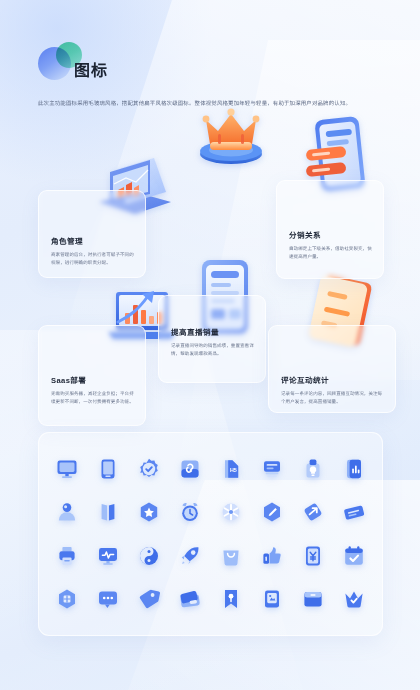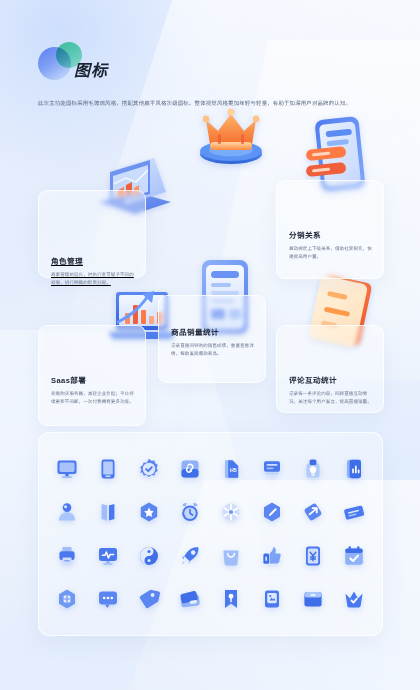--- a/index.html
+++ b/index.html
@@ -34,7 +34,7 @@
 
   
   .header{ position:absolute; top:40px; left:38px; right:34px; }
-  .brand{ display:flex; align-items:flex-end; height:42px; position:relative;font-style:italic; }
+  .brand{ display:flex; align-items:flex-end; height:42px; position:relative; }
   .logo-mark{ position:relative; width:46px; height:40px; flex:0 0 46px; }
   .logo-circle-blue{ position:absolute; left:0; top:5px; width:33px; height:33px; border-radius:50%;
     background:linear-gradient(145deg,#5a7ff0 0%,#7fa0f5 45%,#cfe0fb 100%); }

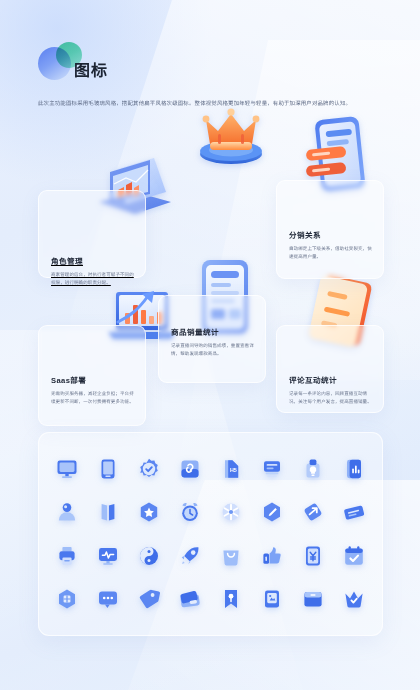--- a/index.html
+++ b/index.html
@@ -58,7 +58,7 @@
 
   
   #card-role      { left:38px;  top:50px;  width:108px; height:88px; }
-  #card-role .fcard-body { top:64px;text-decoration:underline; }
+  #card-role .fcard-body { top:44px; }
   #card-member    { left:168px; top:12px;  width:108px; height:88px; }
   #card-member .fcard-body { top:32px; }
   #card-dist      { left:276px; top:40px;  width:108px; height:99px; }

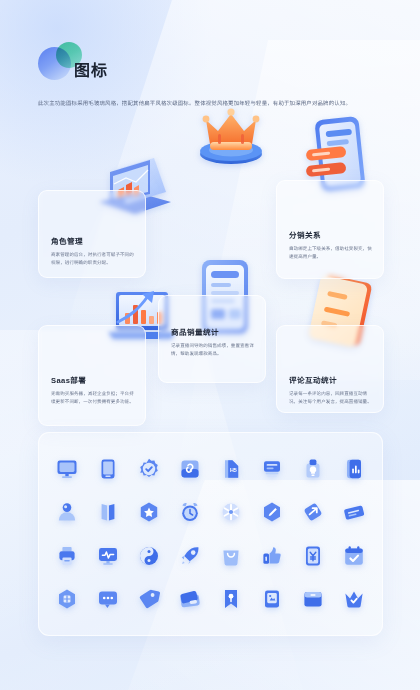--- a/index.html
+++ b/index.html
@@ -273,7 +273,7 @@
 
     <div class="fcard" id="card-sales">
       <div class="fcard-body">
-        <div class="fcard-title">商品销量统计</div>
+        <div class="fcard-title">提高直播销量</div>
         <div class="fcard-text">记录直播间导购的销售成绩，重置查看详情，帮助发现爆款商品。</div>
       </div>
     </div>

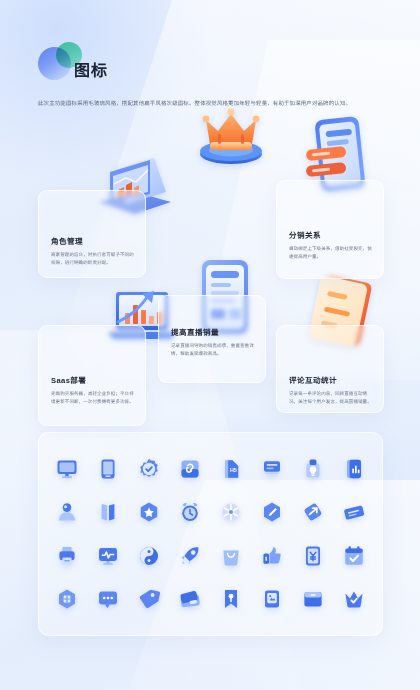--- a/index.html
+++ b/index.html
@@ -67,7 +67,7 @@
   #card-saas .fcard-body { top:48px; }
   #card-sales     { left:158px; top:155px; width:108px; height:88px; }
   #card-sales .fcard-body { top:30px; }
-  #card-comment   { left:276px; top:185px; width:108px; height:88px;padding-left:36px; }
+  #card-comment   { left:268px; top:185px; width:128px; height:88px;padding-left:36px; }
   #card-comment .fcard-body { top:48px; }
 
   

